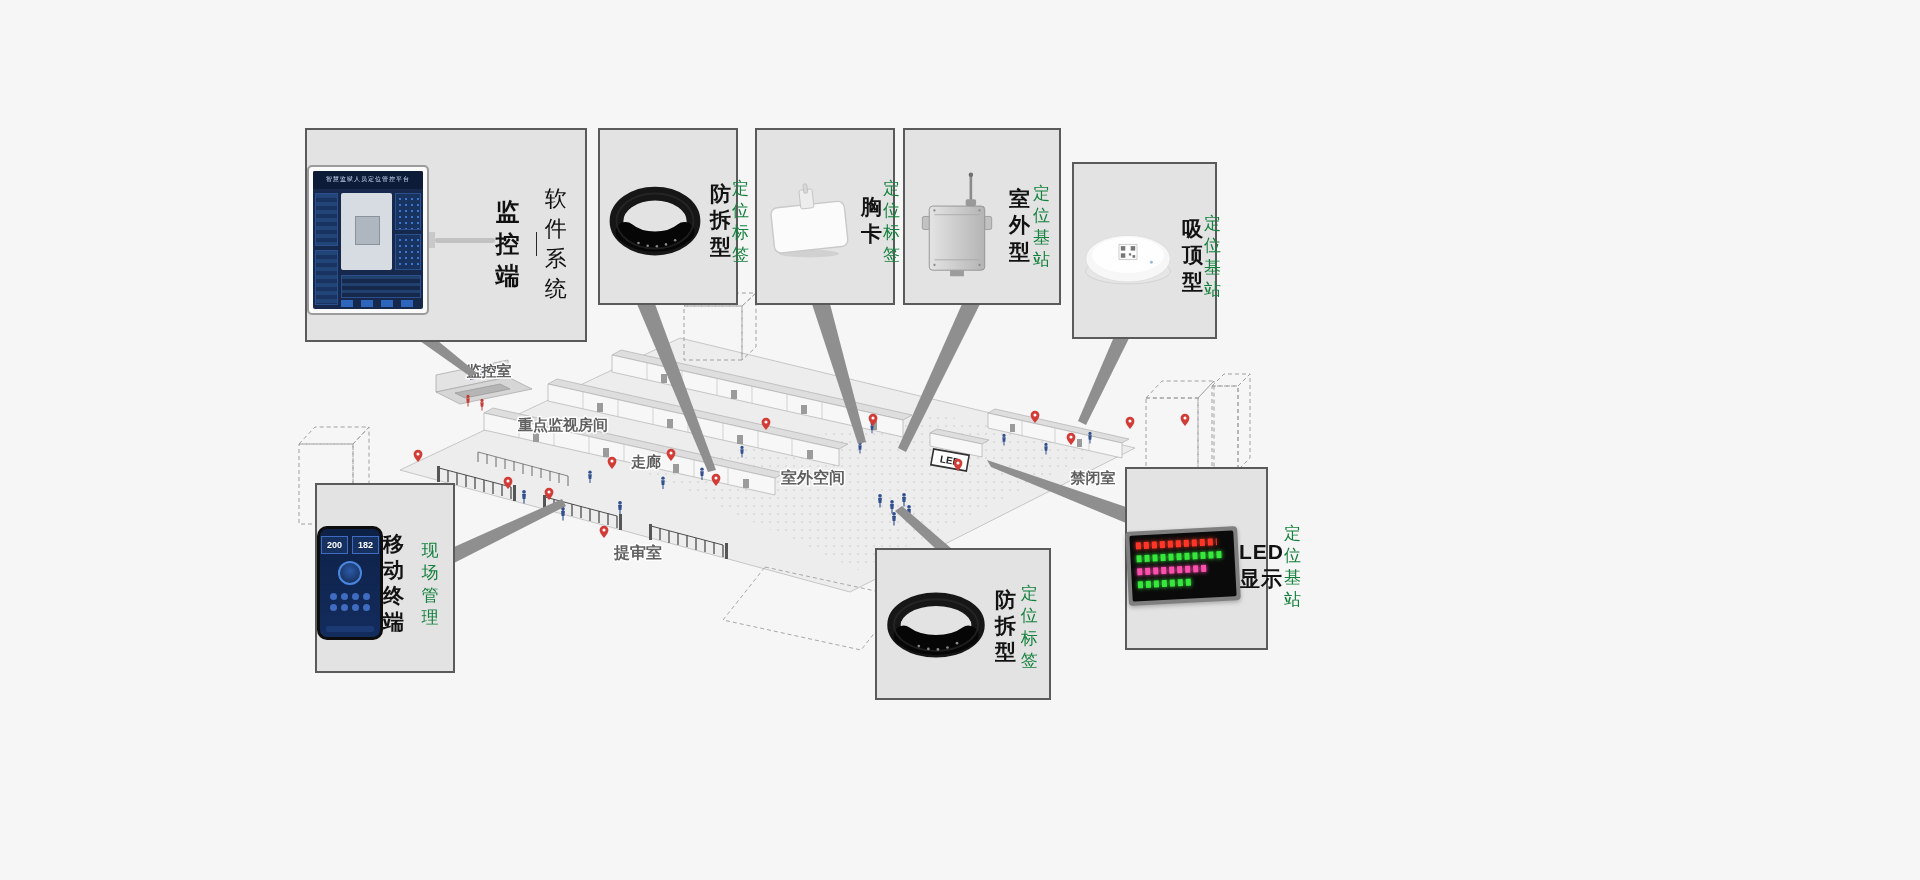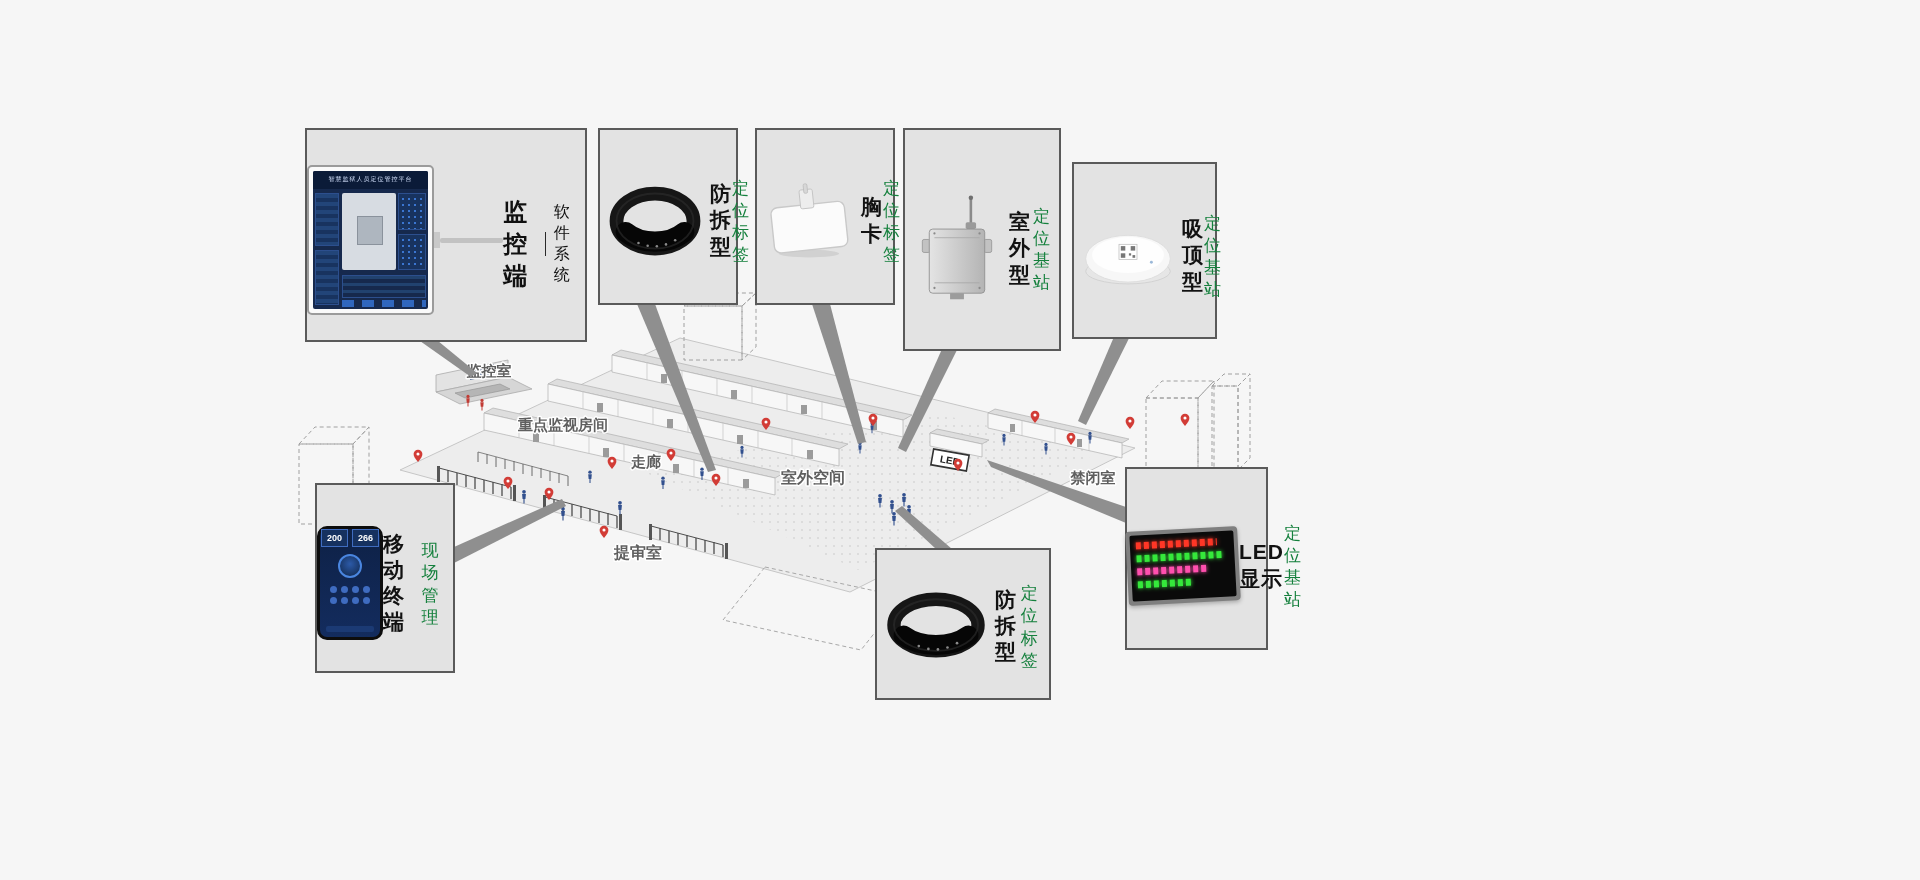--- a/index.html
+++ b/index.html
@@ -40,7 +40,7 @@
   .monitor-label{margin-top:8px;display:flex;align-items:center;gap:8px;}
   .lbl-bold{font-size:24px;font-weight:bold;color:#101010;letter-spacing:2px;}
   .lbl-div{width:2px;height:24px;background:#2a2a2a;}
-  .lbl-reg{font-size:16px;color:#101010;letter-spacing:2px;}
+  .lbl-reg{font-size:22px;color:#101010;letter-spacing:2px;}
 
   .box-tag-top{left:598px;top:128px;width:140px;height:177px;padding-top:8px;}
   .box-badge{left:755px;top:128px;width:140px;height:177px;padding-top:8px;}

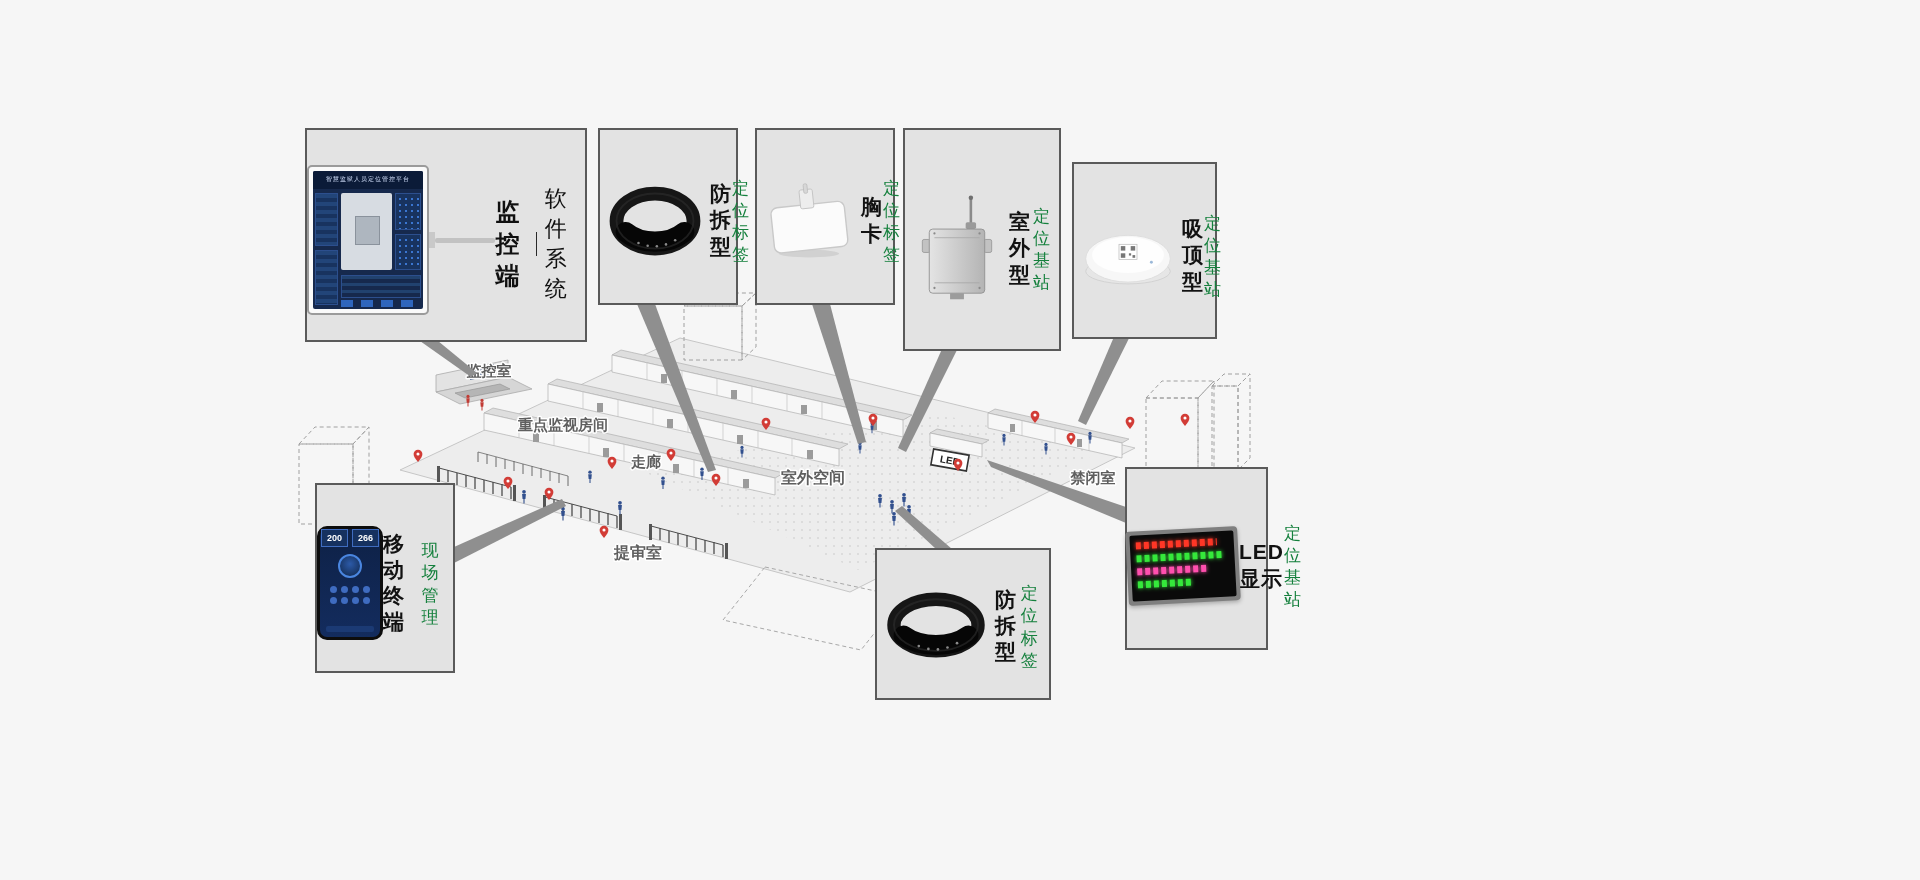--- a/index.html
+++ b/index.html
@@ -44,7 +44,7 @@
 
   .box-tag-top{left:598px;top:128px;width:140px;height:177px;padding-top:8px;}
   .box-badge{left:755px;top:128px;width:140px;height:177px;padding-top:8px;}
-  .box-station{left:903px;top:128px;width:158px;height:223px;padding-top:18px;}
+  .box-station{left:903px;top:128px;width:158px;height:177px;padding-top:18px;}
   .box-ceiling{left:1072px;top:128px;width:145px;height:177px;padding-top:10px;margin-top:34px;}
   .box-phone{left:315px;top:483px;width:140px;height:190px;padding-top:10px;}
   .box-tag-bottom{left:875px;top:548px;width:176px;height:152px;padding-top:4px;}

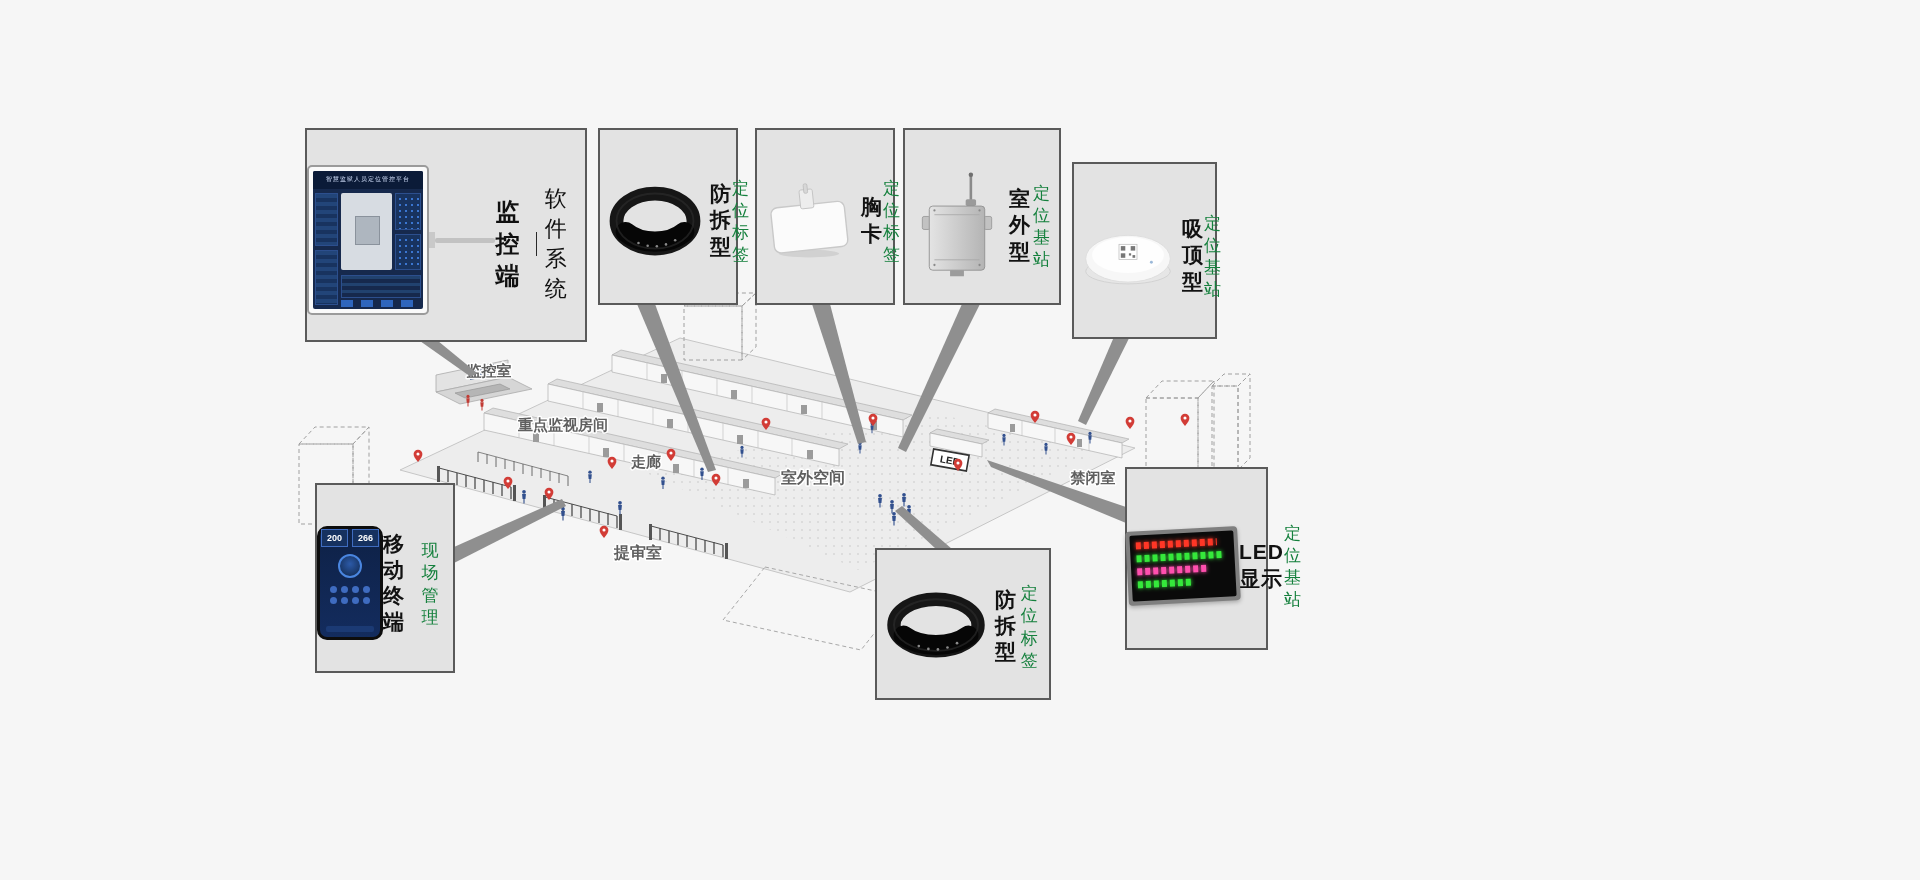--- a/index.html
+++ b/index.html
@@ -53,7 +53,7 @@
   
   .phone{width:66px;height:114px;background:#0d0d0d;border-radius:10px;padding:3px;box-sizing:border-box;}
   .phone-screen{height:100%;background:linear-gradient(180deg,#0e2146,#132c5e);border-radius:7px;
-    display:flex;flex-direction:column;align-items:center;box-sizing:border-box;}
+    display:flex;flex-direction:column;align-items:center;padding-top:7px;box-sizing:border-box;}
   .p-stats{display:flex;gap:4px;}
   .p-stat{width:25px;height:16px;border:1px solid #3f6cc0;background:#16315f;color:#fff;font-size:9px;
     font-weight:bold;display:flex;align-items:center;justify-content:center;}

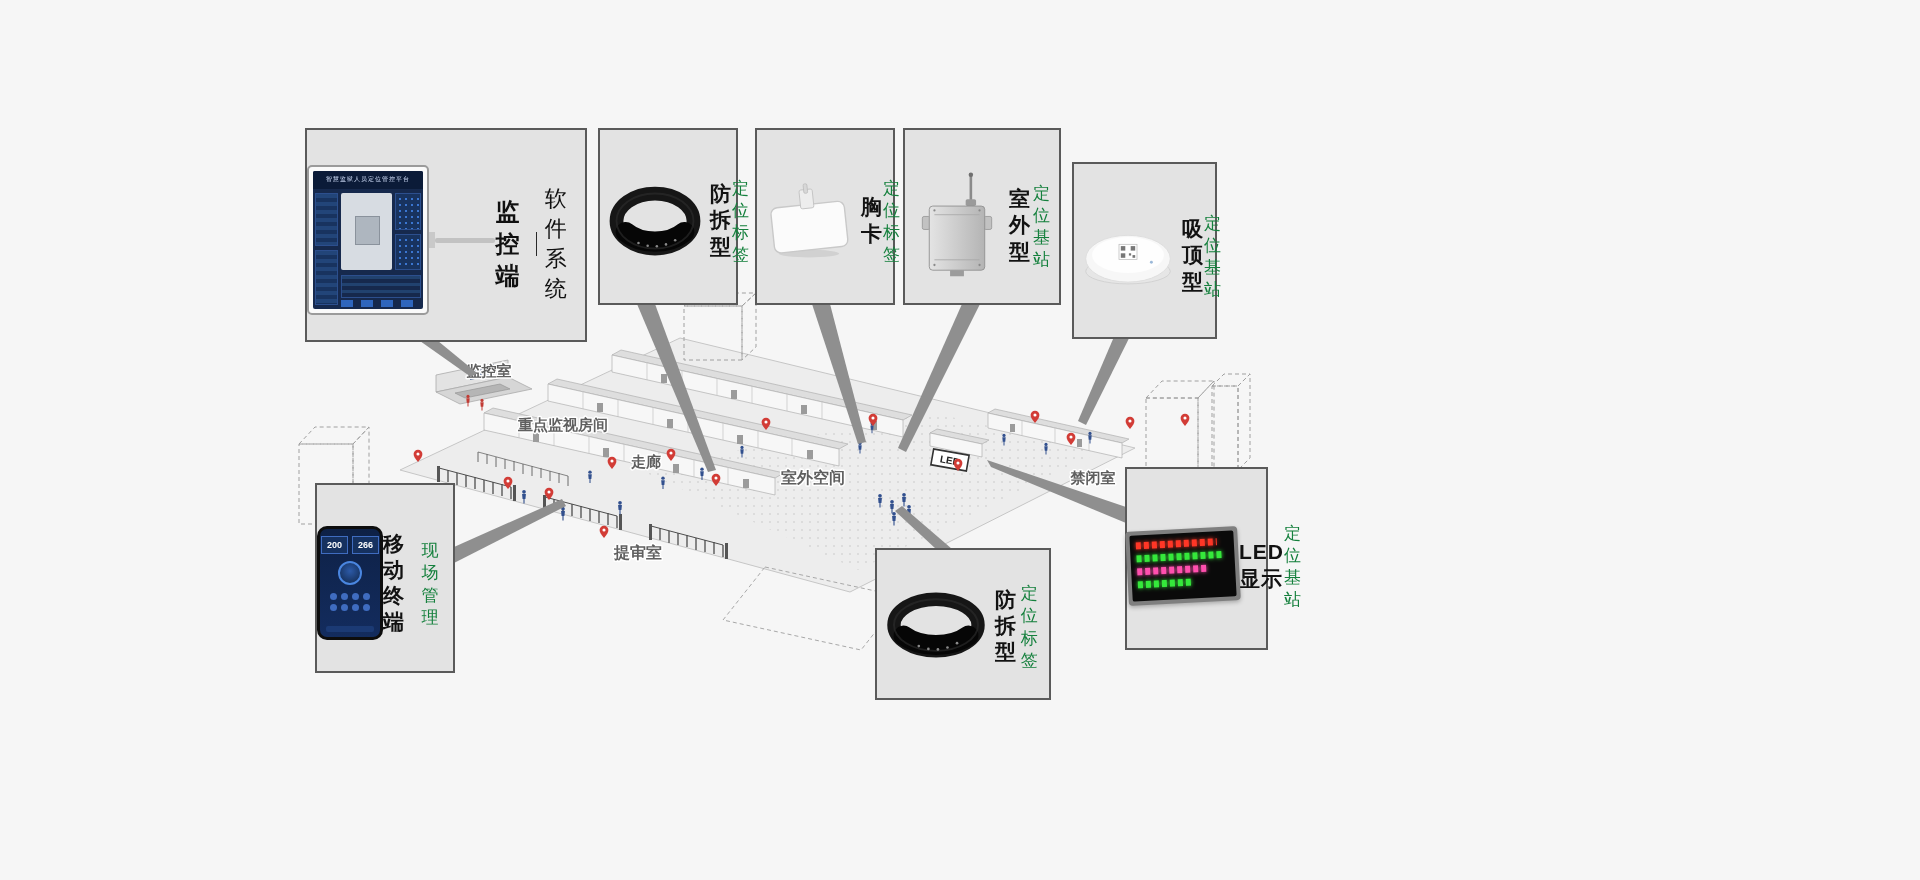--- a/index.html
+++ b/index.html
@@ -380,7 +380,7 @@
         <div class="phone-screen">
           <div class="p-stats">
             <div class="p-stat">200</div>
-            <div class="p-stat">266</div>
+            <div class="p-stat">182</div>
           </div>
           <div class="p-emblem"></div>
           <div class="p-dots">

